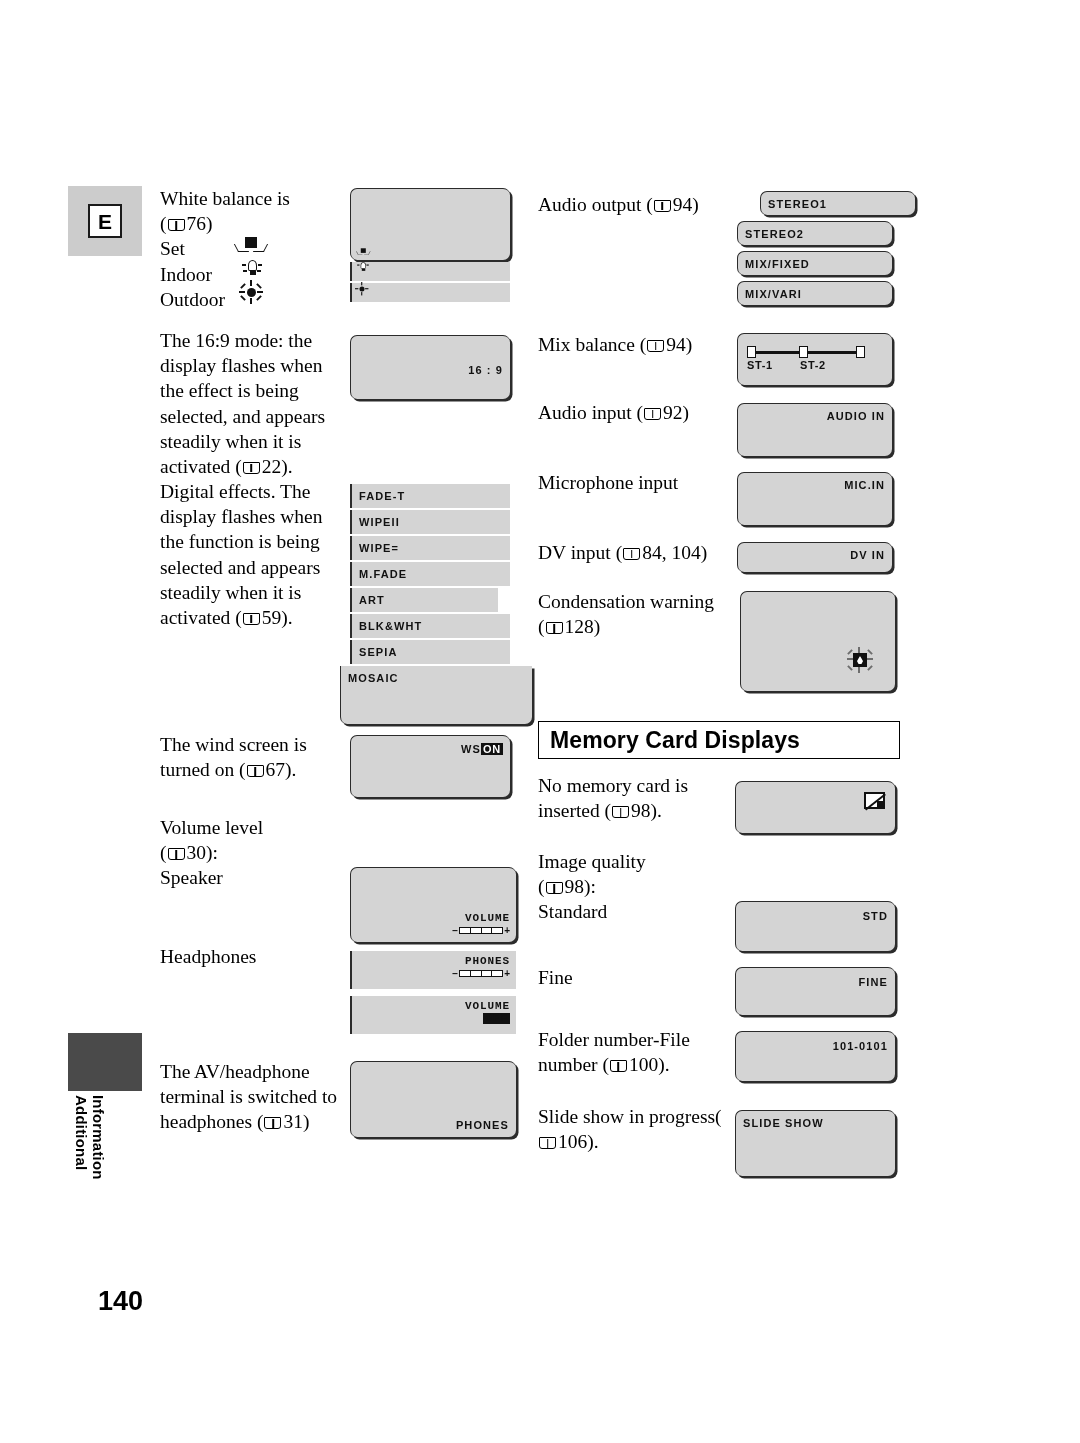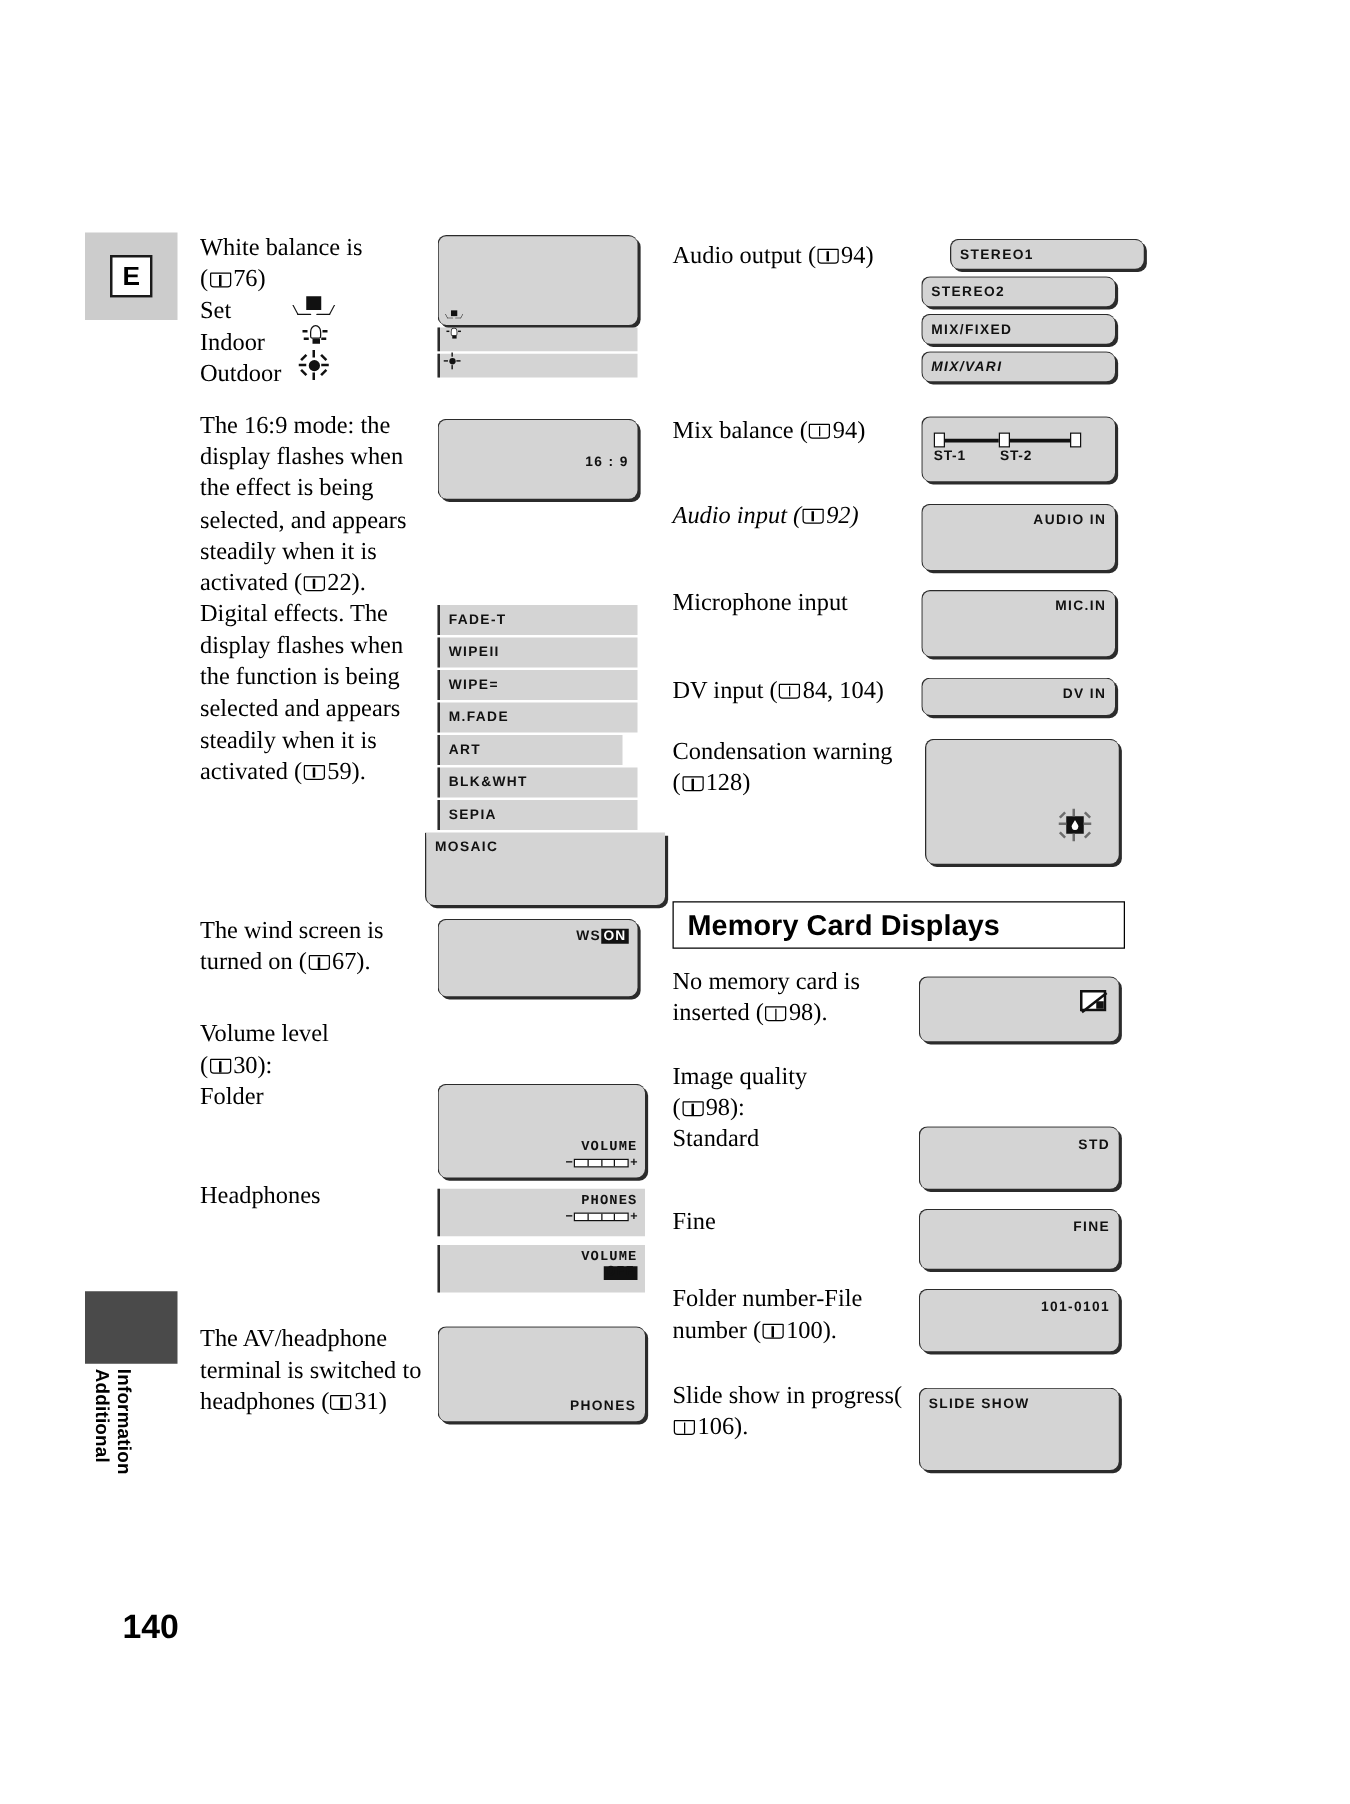--- a/index.html
+++ b/index.html
@@ -513,7 +513,7 @@
 <div class="lcd capped" style="left:737px; top:251px; width:155px; height:24px;">
   <div class="lcdtxt tl">MIX/FIXED</div>
 </div>
-<div class="lcd capped" style="left:737px; top:281px; width:155px; height:24px;font-style:italic;">
+<div class="lcd capped" style="left:737px; top:281px; width:155px; height:24px;">
   <div class="lcdtxt tl">MIX/VARI</div>
 </div>
 

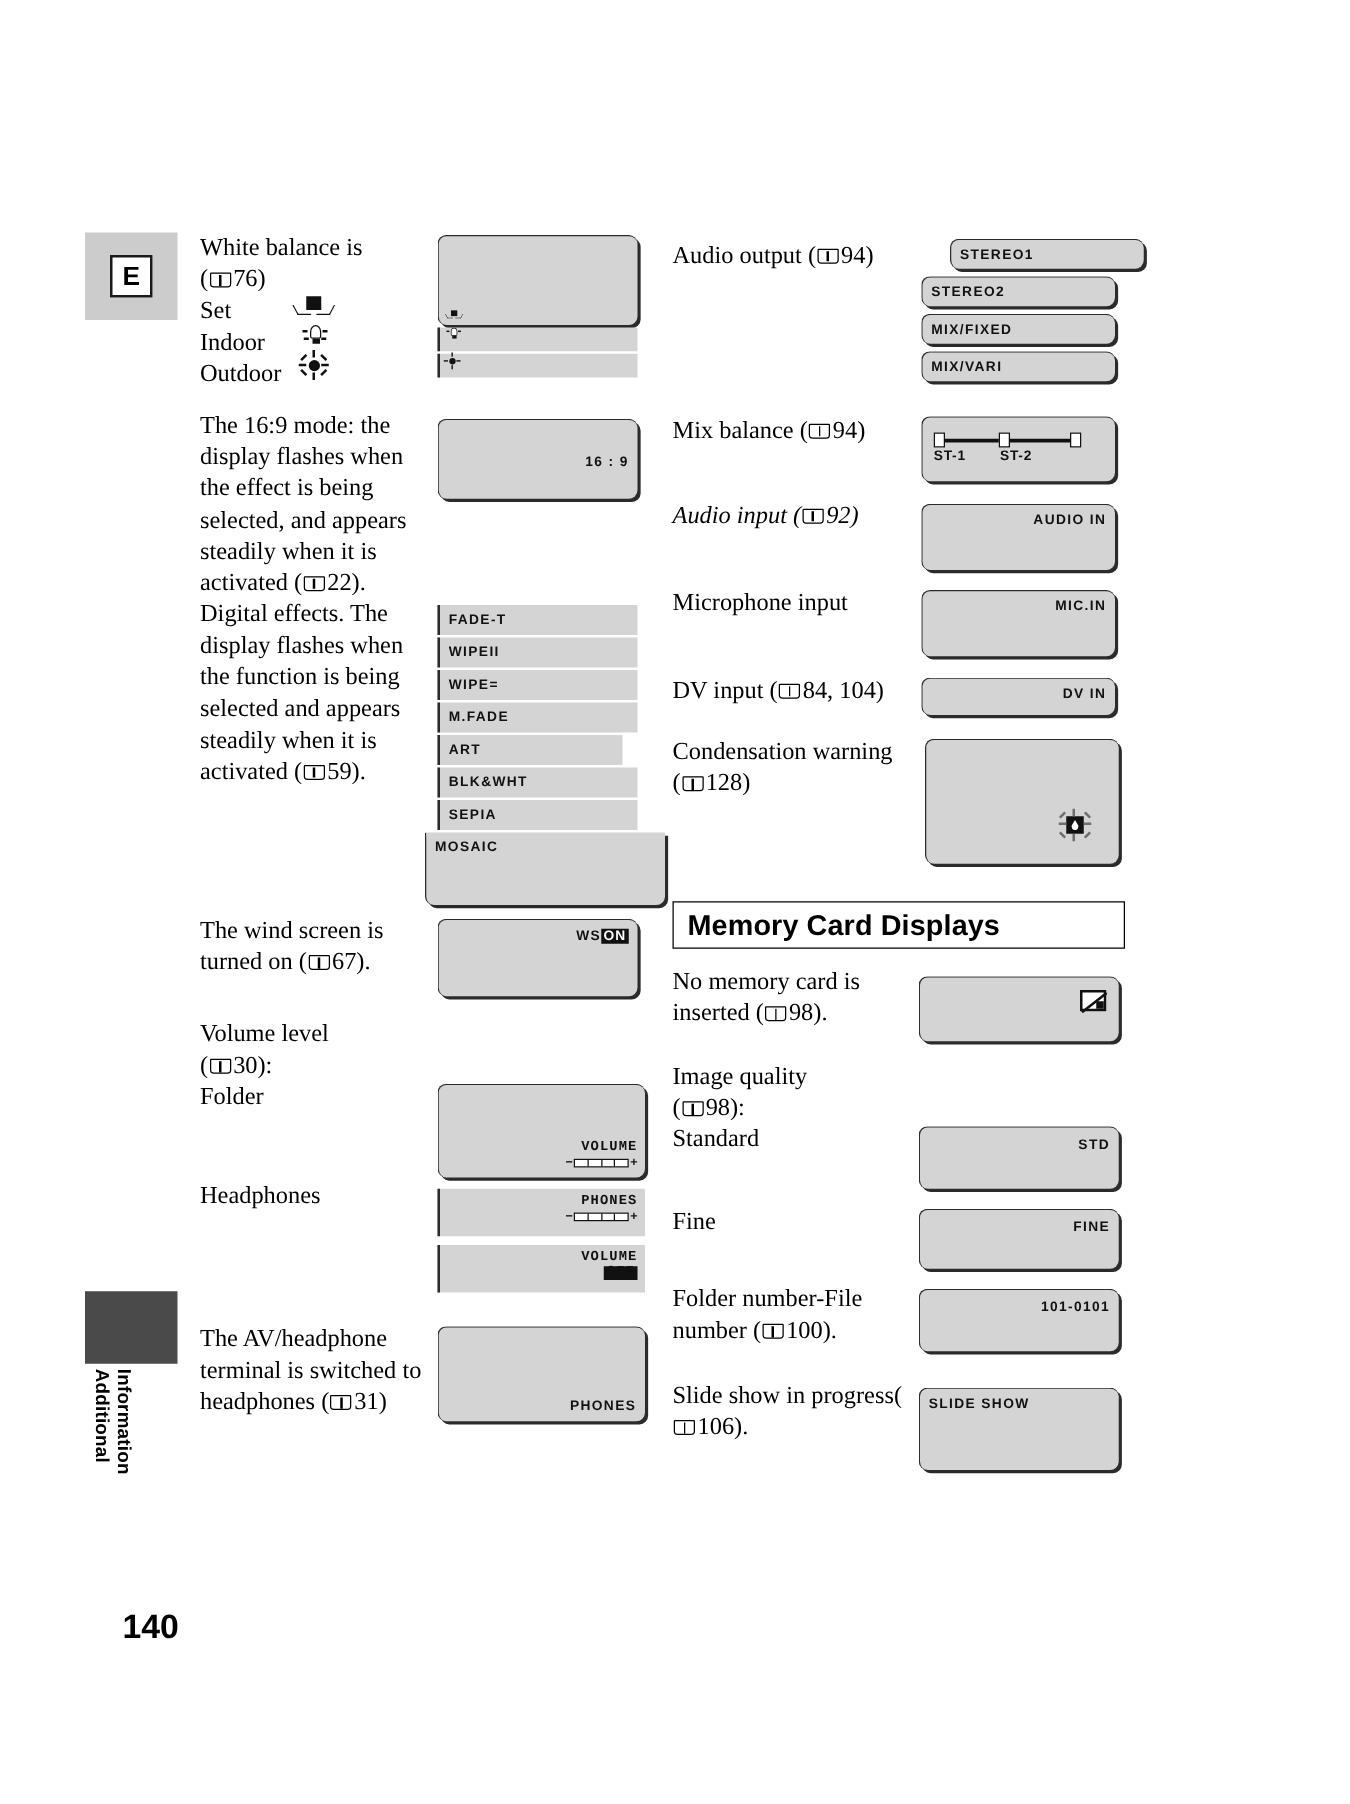--- a/index.html
+++ b/index.html
@@ -489,7 +489,7 @@
   <span>Mix balance (</span><span class="book"></span><span>94)</span>
 </div>
 
-<div class="abs caption" style="left:538px; top:400px; width:200px;font-style:italic;">
+<div class="abs caption" style="left:538px; top:400px; width:200px;">
   <span>Audio input (</span><span class="book"></span><span>92)</span>
 </div>
 

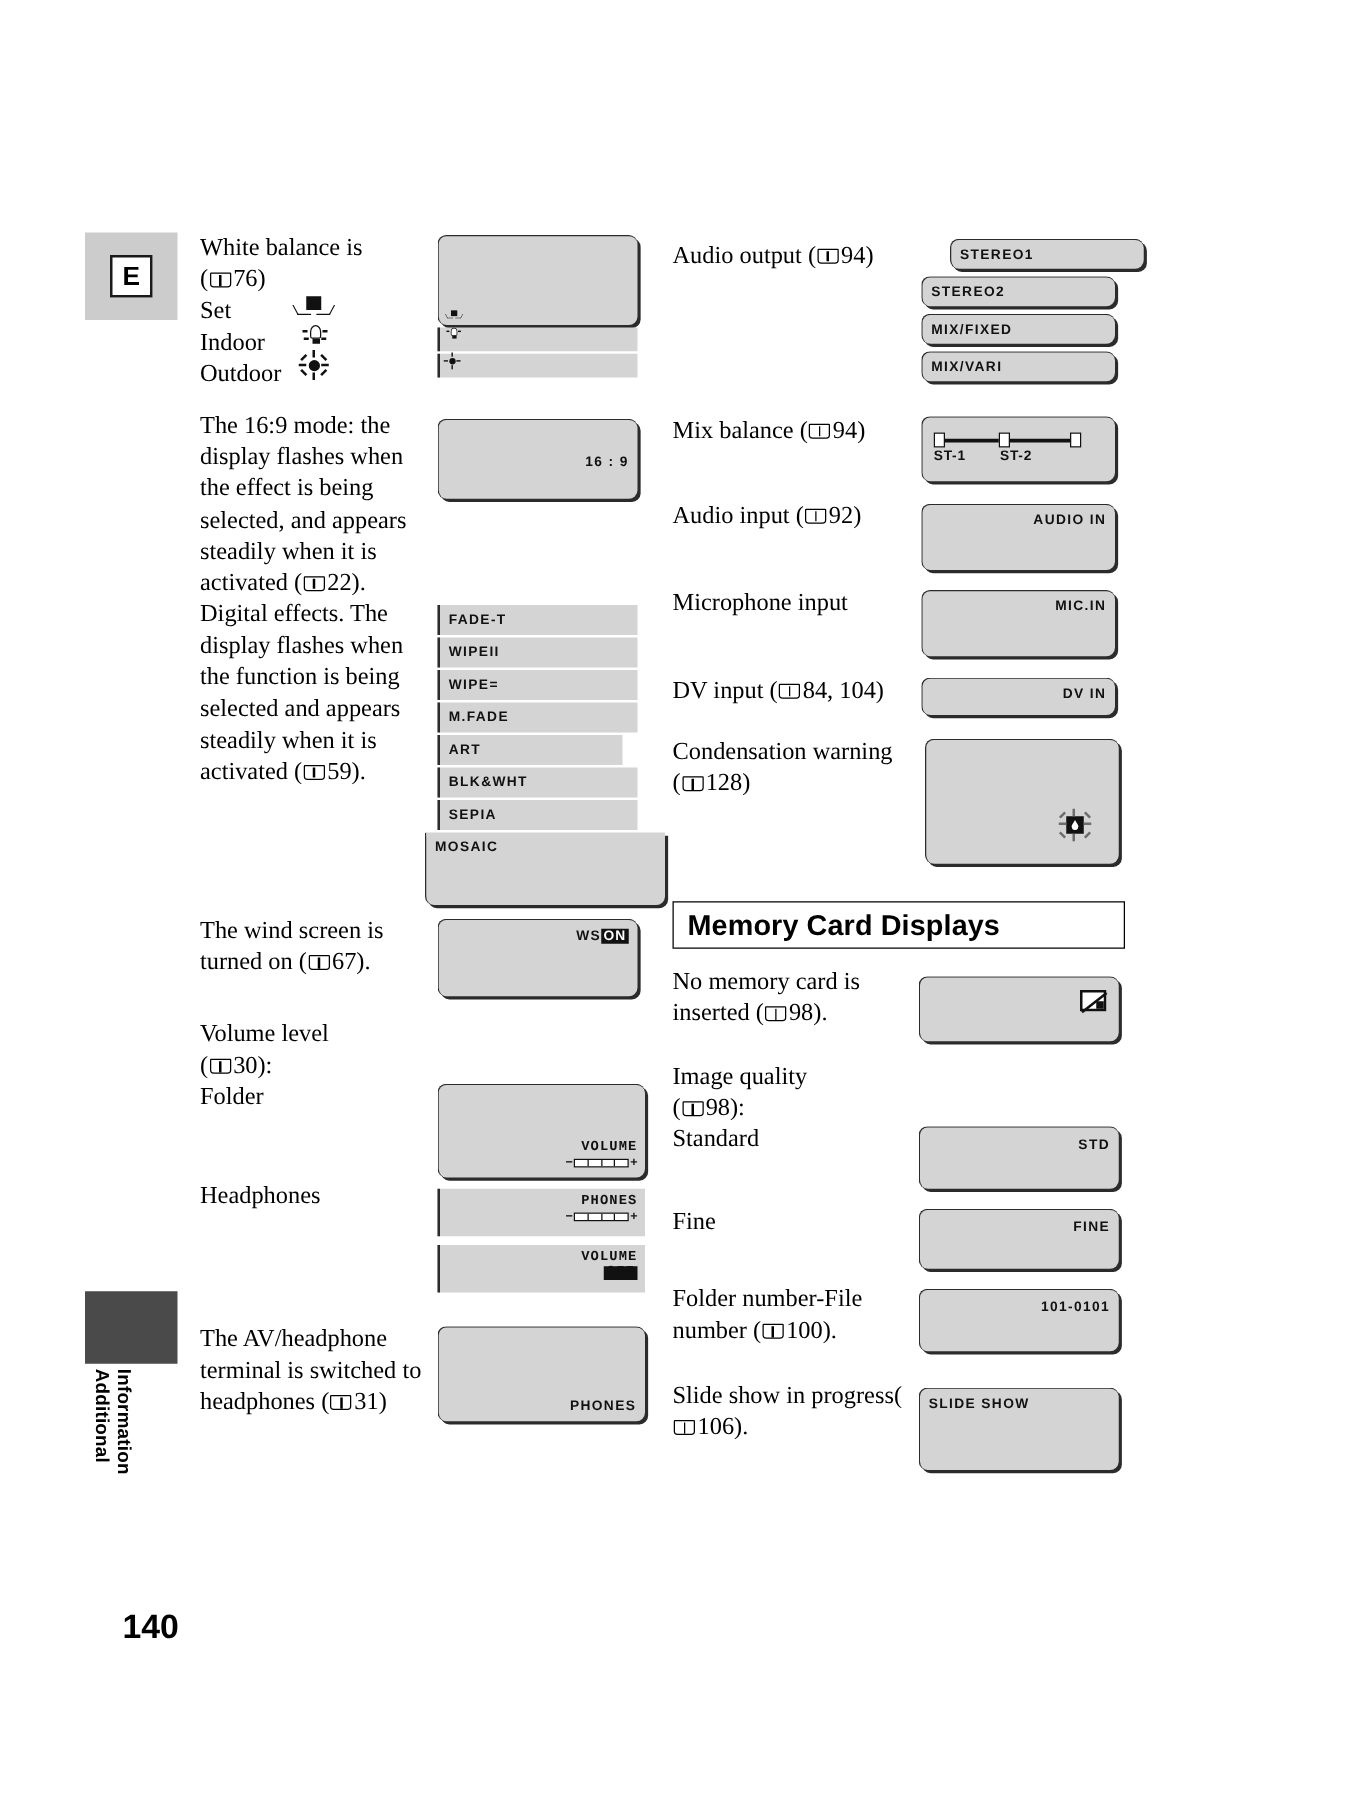--- a/index.html
+++ b/index.html
@@ -374,7 +374,7 @@
 <div class="abs caption" style="left:160px; top:815px; width:180px;">
   <div>Volume level</div>
   <div>(<span class="book"></span><span>30):</span></div>
-  <div>Folder</div>
+  <div>Speaker</div>
 </div>
 <div class="abs caption" style="left:160px; top:944px; width:180px;">Headphones</div>
 

